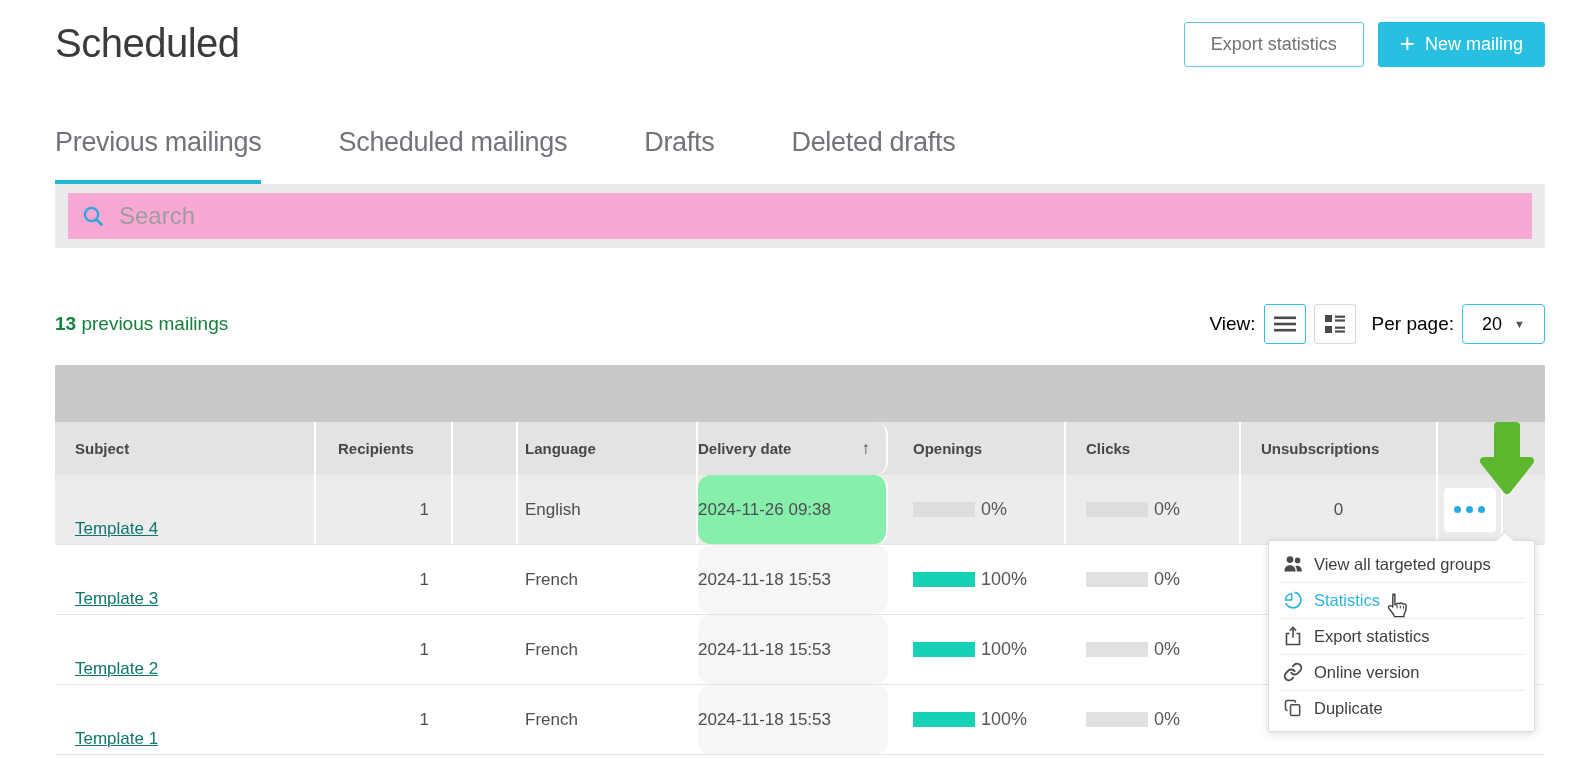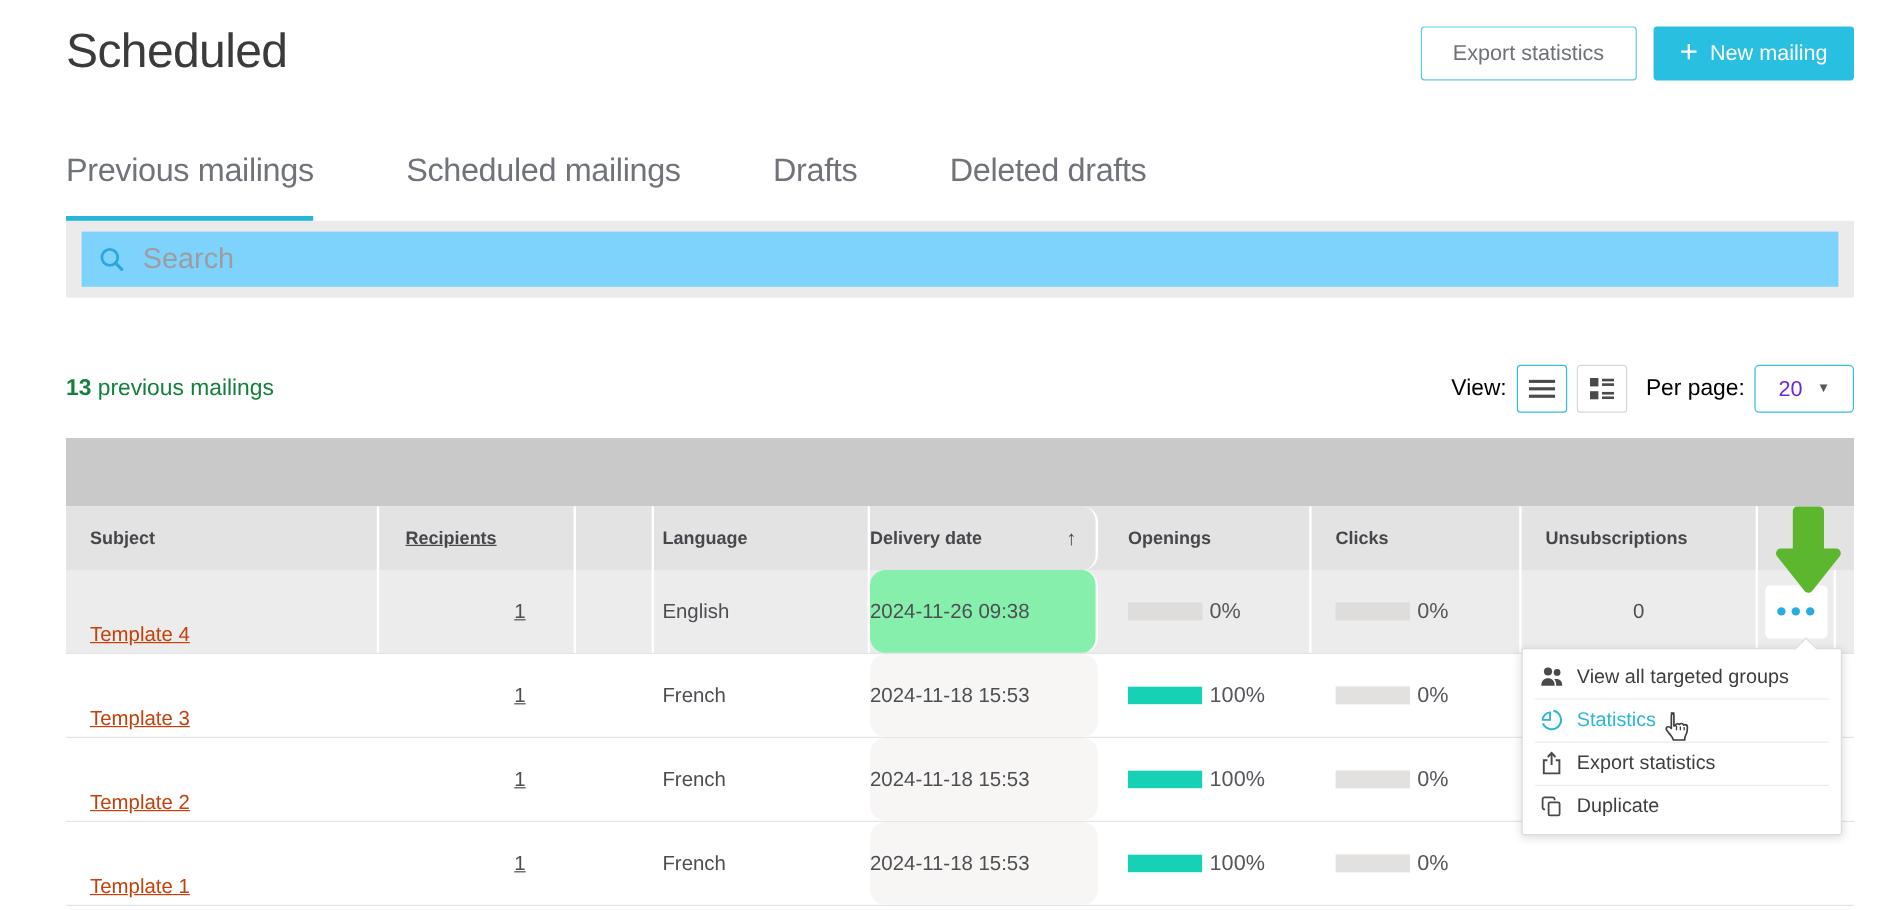--- a/index.html
+++ b/index.html
@@ -28,7 +28,7 @@
 
   
   .search-band { width:1490px; height:64px; background:#ebebeb; padding:9px 13px; }
-  .search-box { width:100%; height:46px; background:#7dd3fc; display:flex; align-items:center; padding:0 14px; }
+  .search-box { width:100%; height:46px; background:#f9a8d4; display:flex; align-items:center; padding:0 14px; }
   .search-box svg { flex:0 0 auto; }
   .search-input { flex:1; border:none; outline:none; font-size:24px; color:#555; margin-left:14px;
     font-family:inherit; background:transparent; }

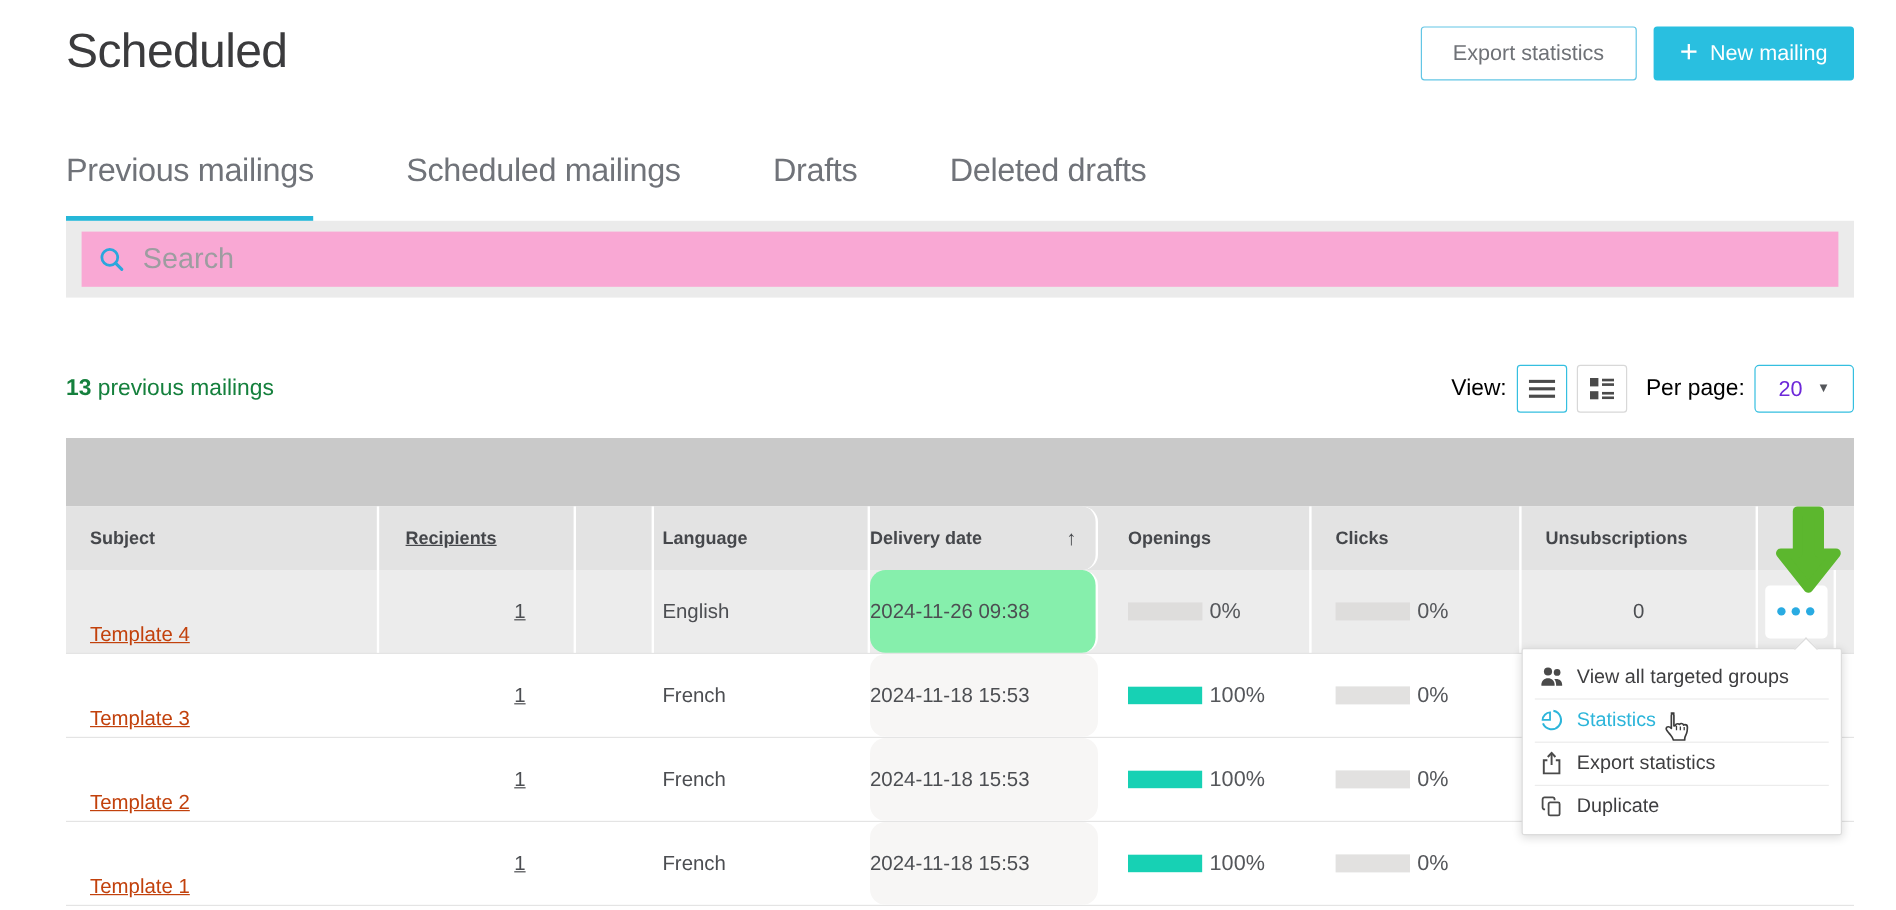--- a/index.html
+++ b/index.html
@@ -48,7 +48,7 @@
   .perpage-label { margin-left:16px; }
   .perpage-select { width:83px; height:40px; border:1px solid #35bfe0; border-radius:4px; margin-left:8px;
     display:flex; align-items:center; justify-content:center; gap:12px; background:#fff; cursor:pointer; }
-  .perpage-value { font-size:18px; color:#6d28d9; }
+  .perpage-value { font-size:18px; color:#000000; }
   .perpage-arrow { font-size:11px; color:#55575b; }
 
   

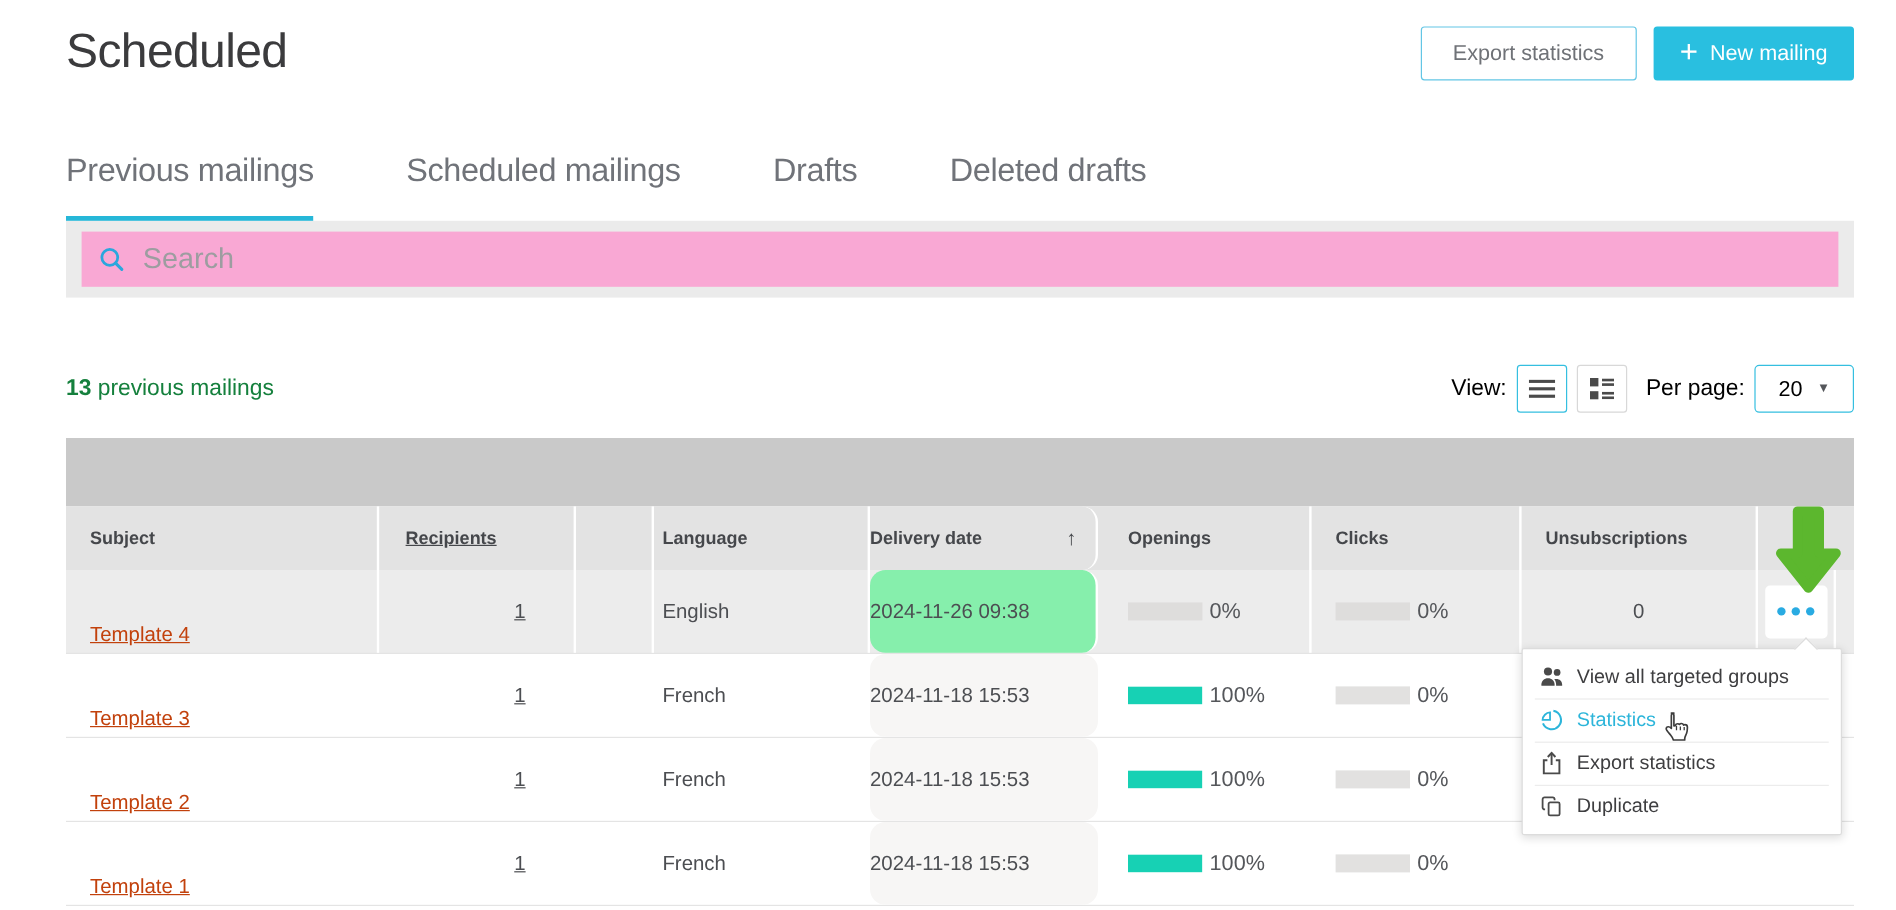--- a/index.html
+++ b/index.html
@@ -65,7 +65,7 @@
   .trow.highlight .cell { border-right-color:#ffffff; }
 
   .col-subject { width:261px; padding-left:20px; }
-  .col-recip   { width:164px; justify-content:flex-end; padding-right:40px;text-decoration:underline; }
+  .col-recip   { width:137px; justify-content:flex-end; padding-right:22px; }
   .col-spacer  { width:65px; }
   .col-lang    { width:180px; padding-left:7px; }
   .col-date    { width:190px; position:relative;border-radius:13px; }

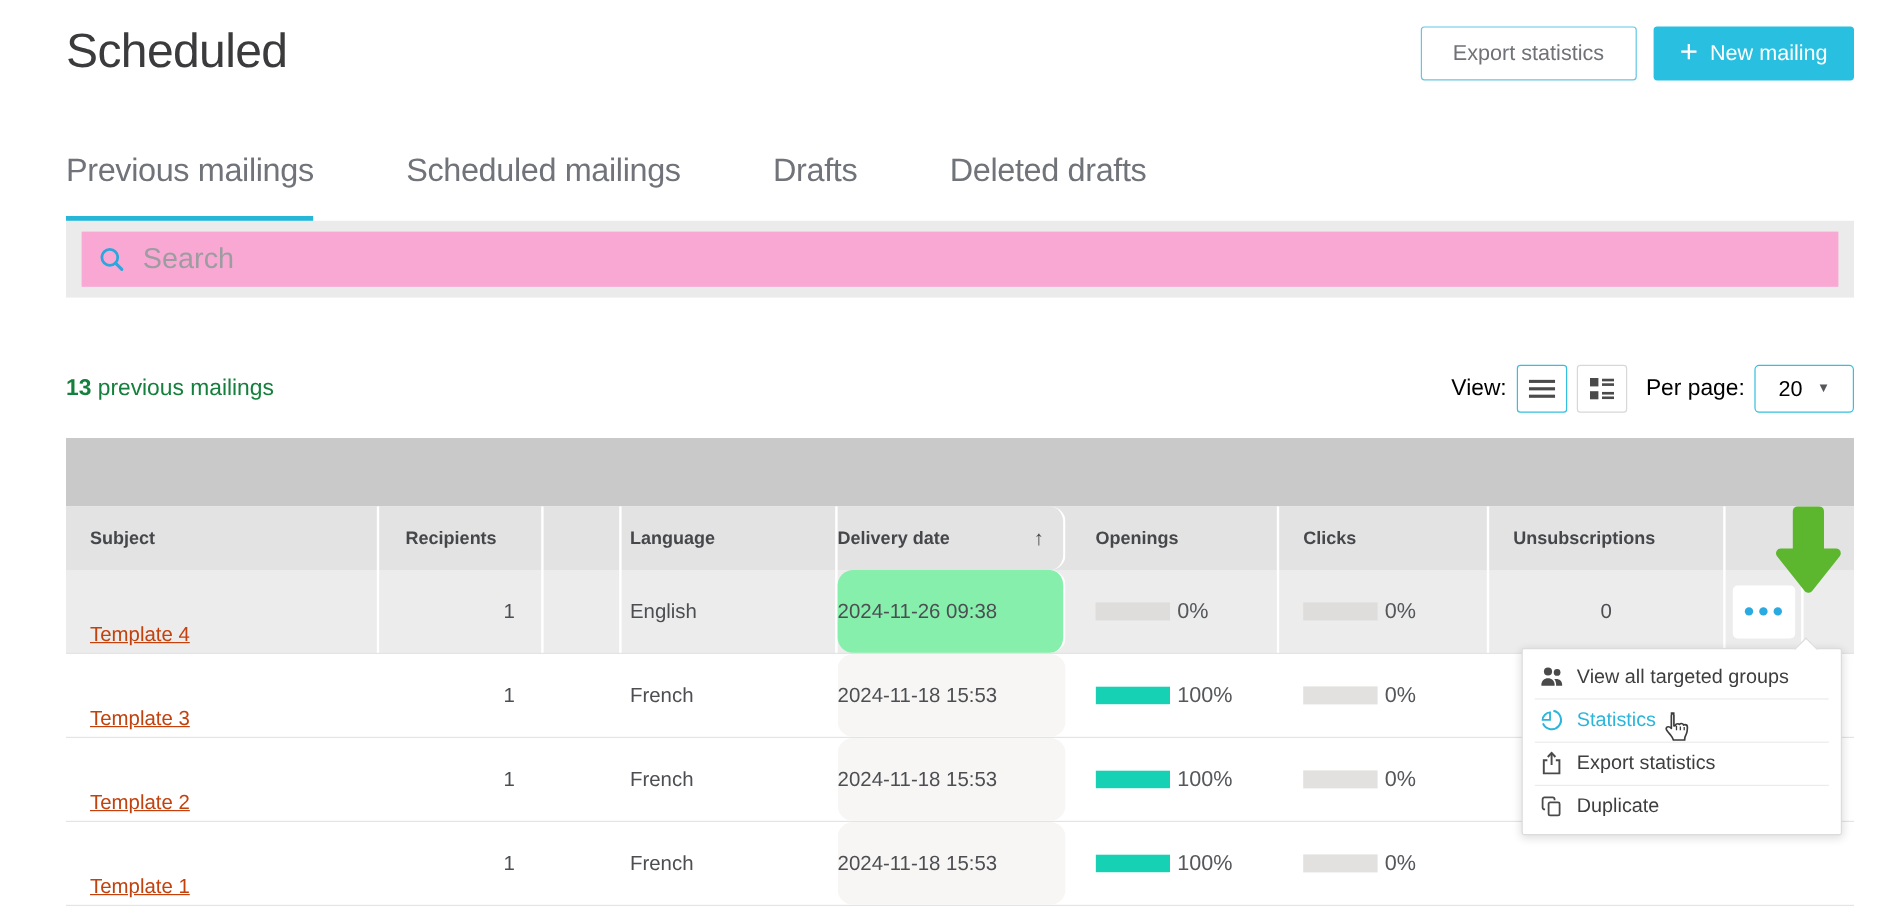--- a/index.html
+++ b/index.html
@@ -79,7 +79,7 @@
 
   .sort-arrow { position:absolute; right:16px; font-size:17px; color:#45474b; font-weight:400; }
 
-  .subject-link { color:#c2410c; text-decoration:underline; cursor:pointer;margin-top:38px; }
+  .subject-link { color:#0f766e; text-decoration:underline; cursor:pointer;margin-top:38px; }
 
   .pbar { display:flex; align-items:center; }
   .pbar .track { width:62px; height:15px; background:#e2e1e0; overflow:hidden; }

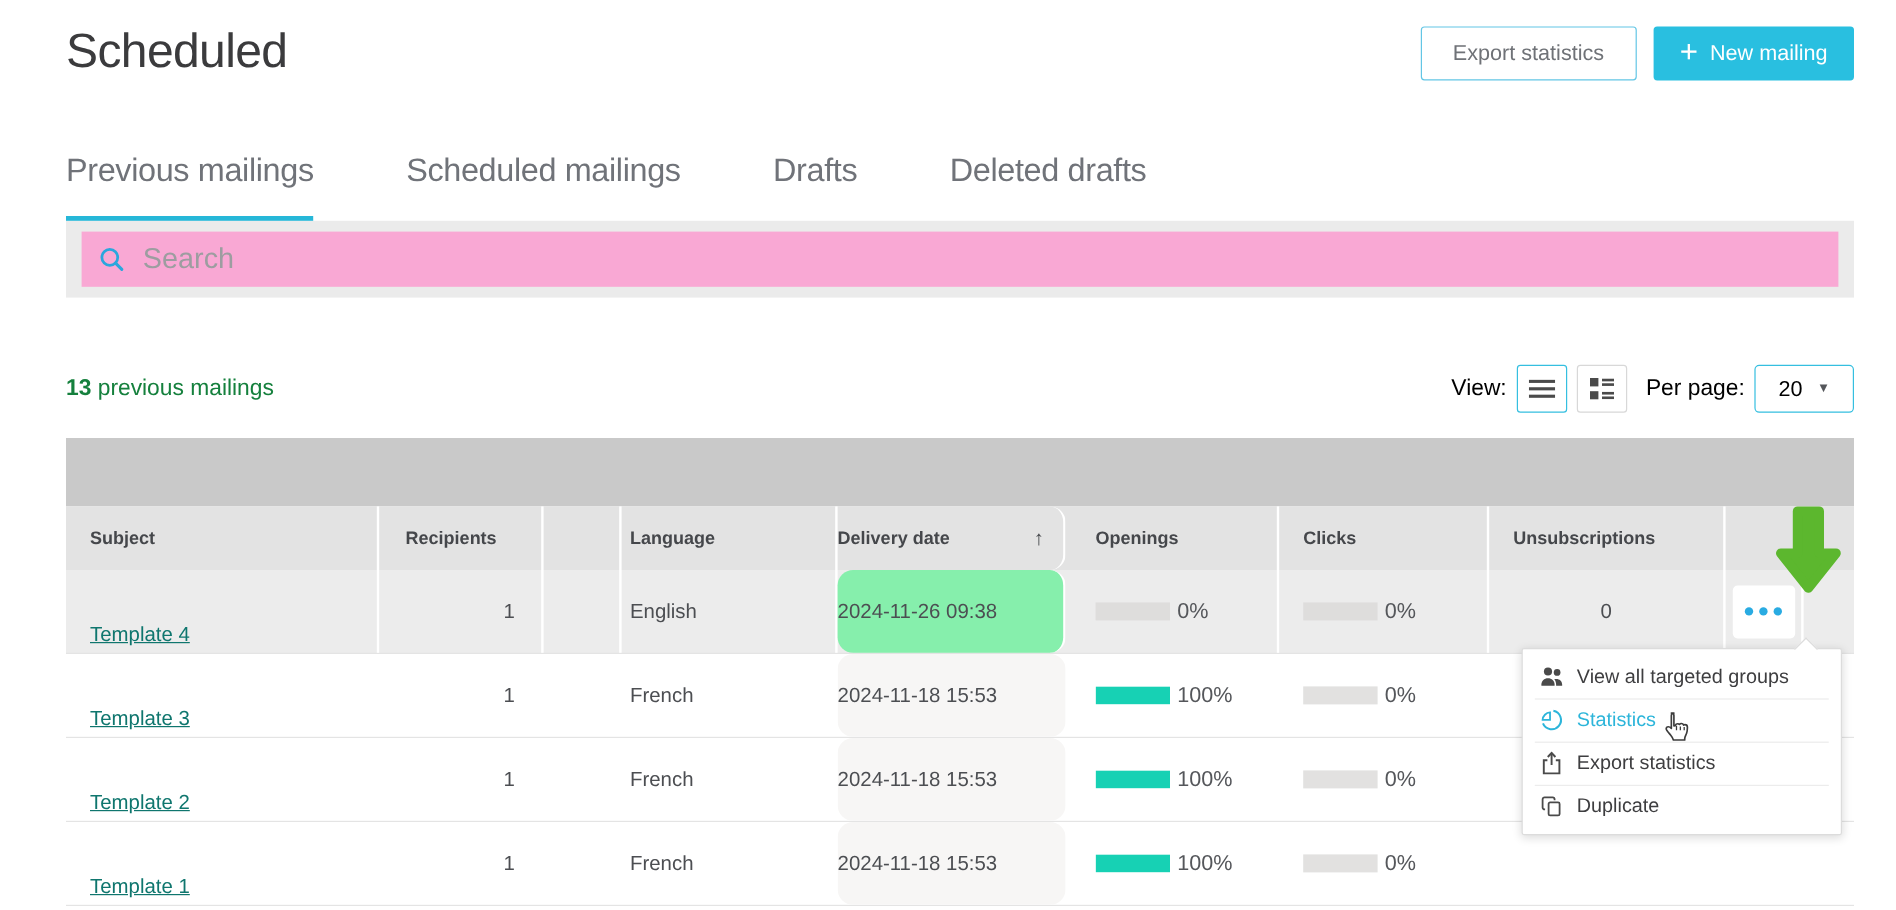--- a/index.html
+++ b/index.html
@@ -344,6 +344,13 @@
     </div>
     <div class="menu-item">
       <svg width="20" height="20" viewBox="0 0 24 24">
+        <path d="M10 13a5 5 0 0 0 7.54.54l3-3a5 5 0 0 0-7.07-7.07l-1.72 1.71" fill="none" stroke="#4a4a4a" stroke-width="2.2" stroke-linecap="round"></path>
+        <path d="M14 11a5 5 0 0 0-7.54-.54l-3 3a5 5 0 0 0 7.07 7.07l1.71-1.71" fill="none" stroke="#4a4a4a" stroke-width="2.2" stroke-linecap="round"></path>
+      </svg>
+      <span>Online version</span>
+    </div>
+    <div class="menu-item">
+      <svg width="20" height="20" viewBox="0 0 24 24">
         <rect x="9" y="8" width="11" height="13" rx="1.5" fill="none" stroke="#4a4a4a" stroke-width="1.8"></rect>
         <path d="M5.5 15H5a2 2 0 0 1-2-2V5a2 2 0 0 1 2-2h8a2 2 0 0 1 2 2v.8" fill="none" stroke="#4a4a4a" stroke-width="1.8"></path>
       </svg>

